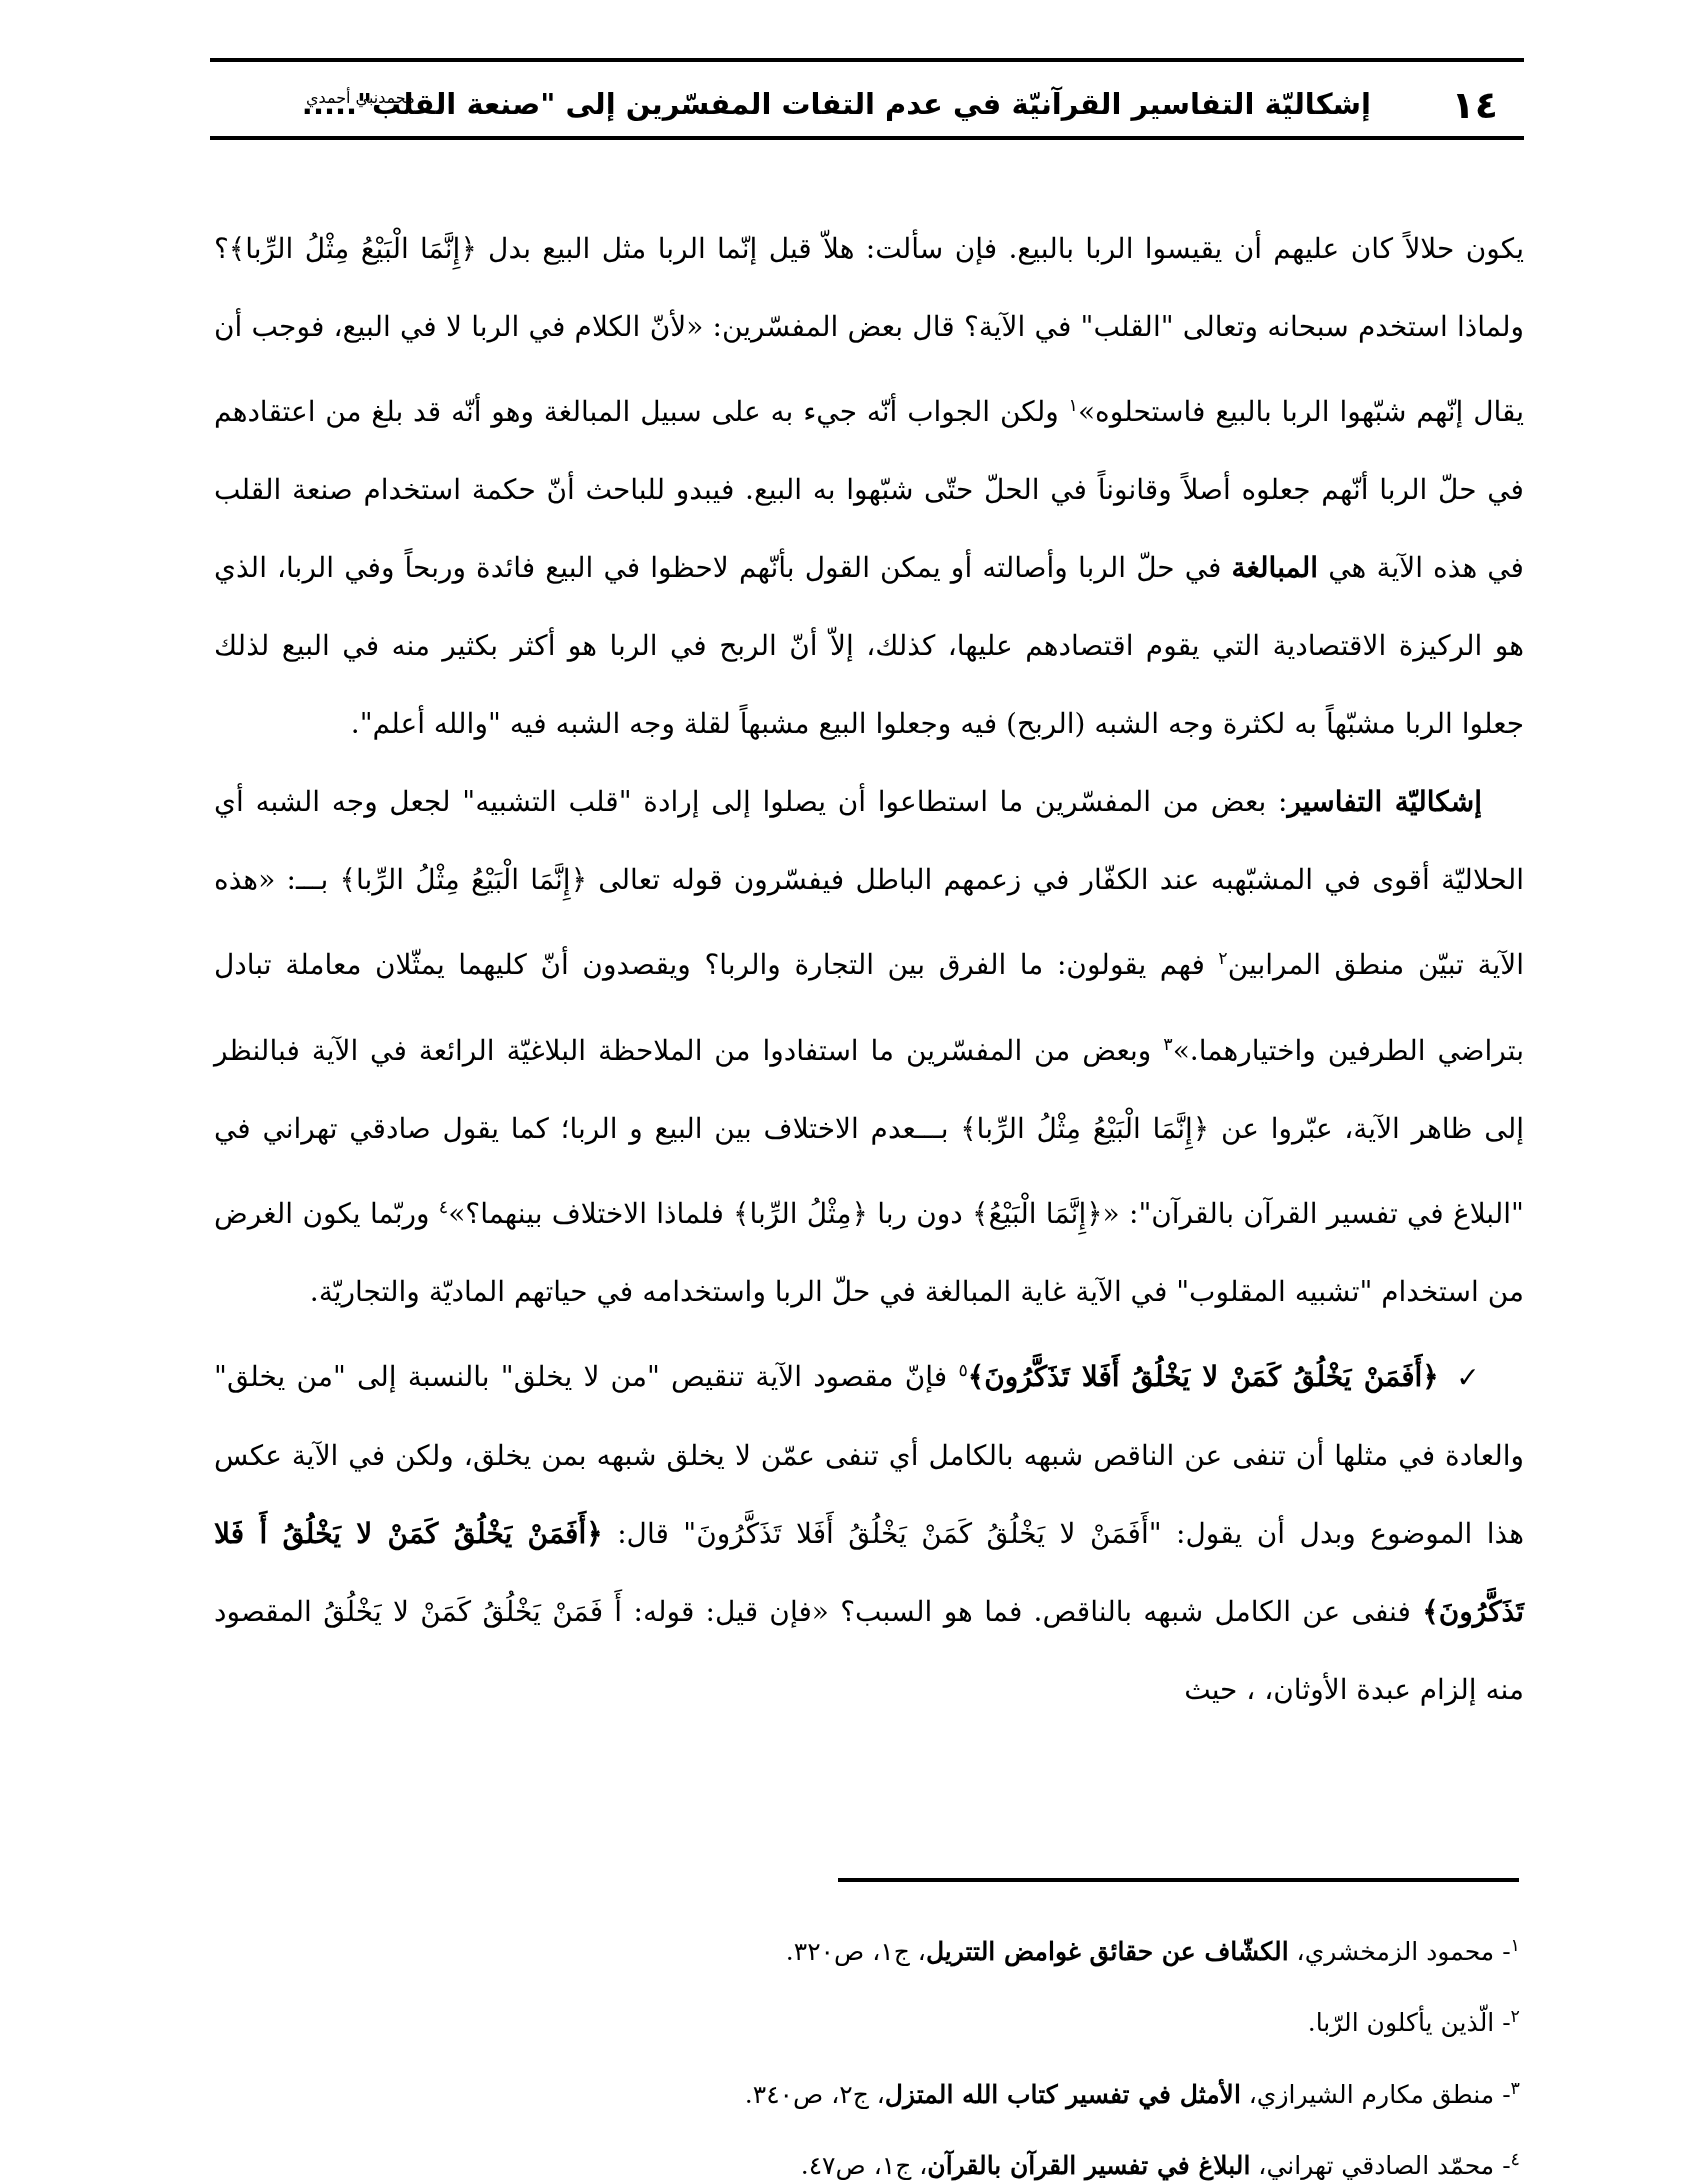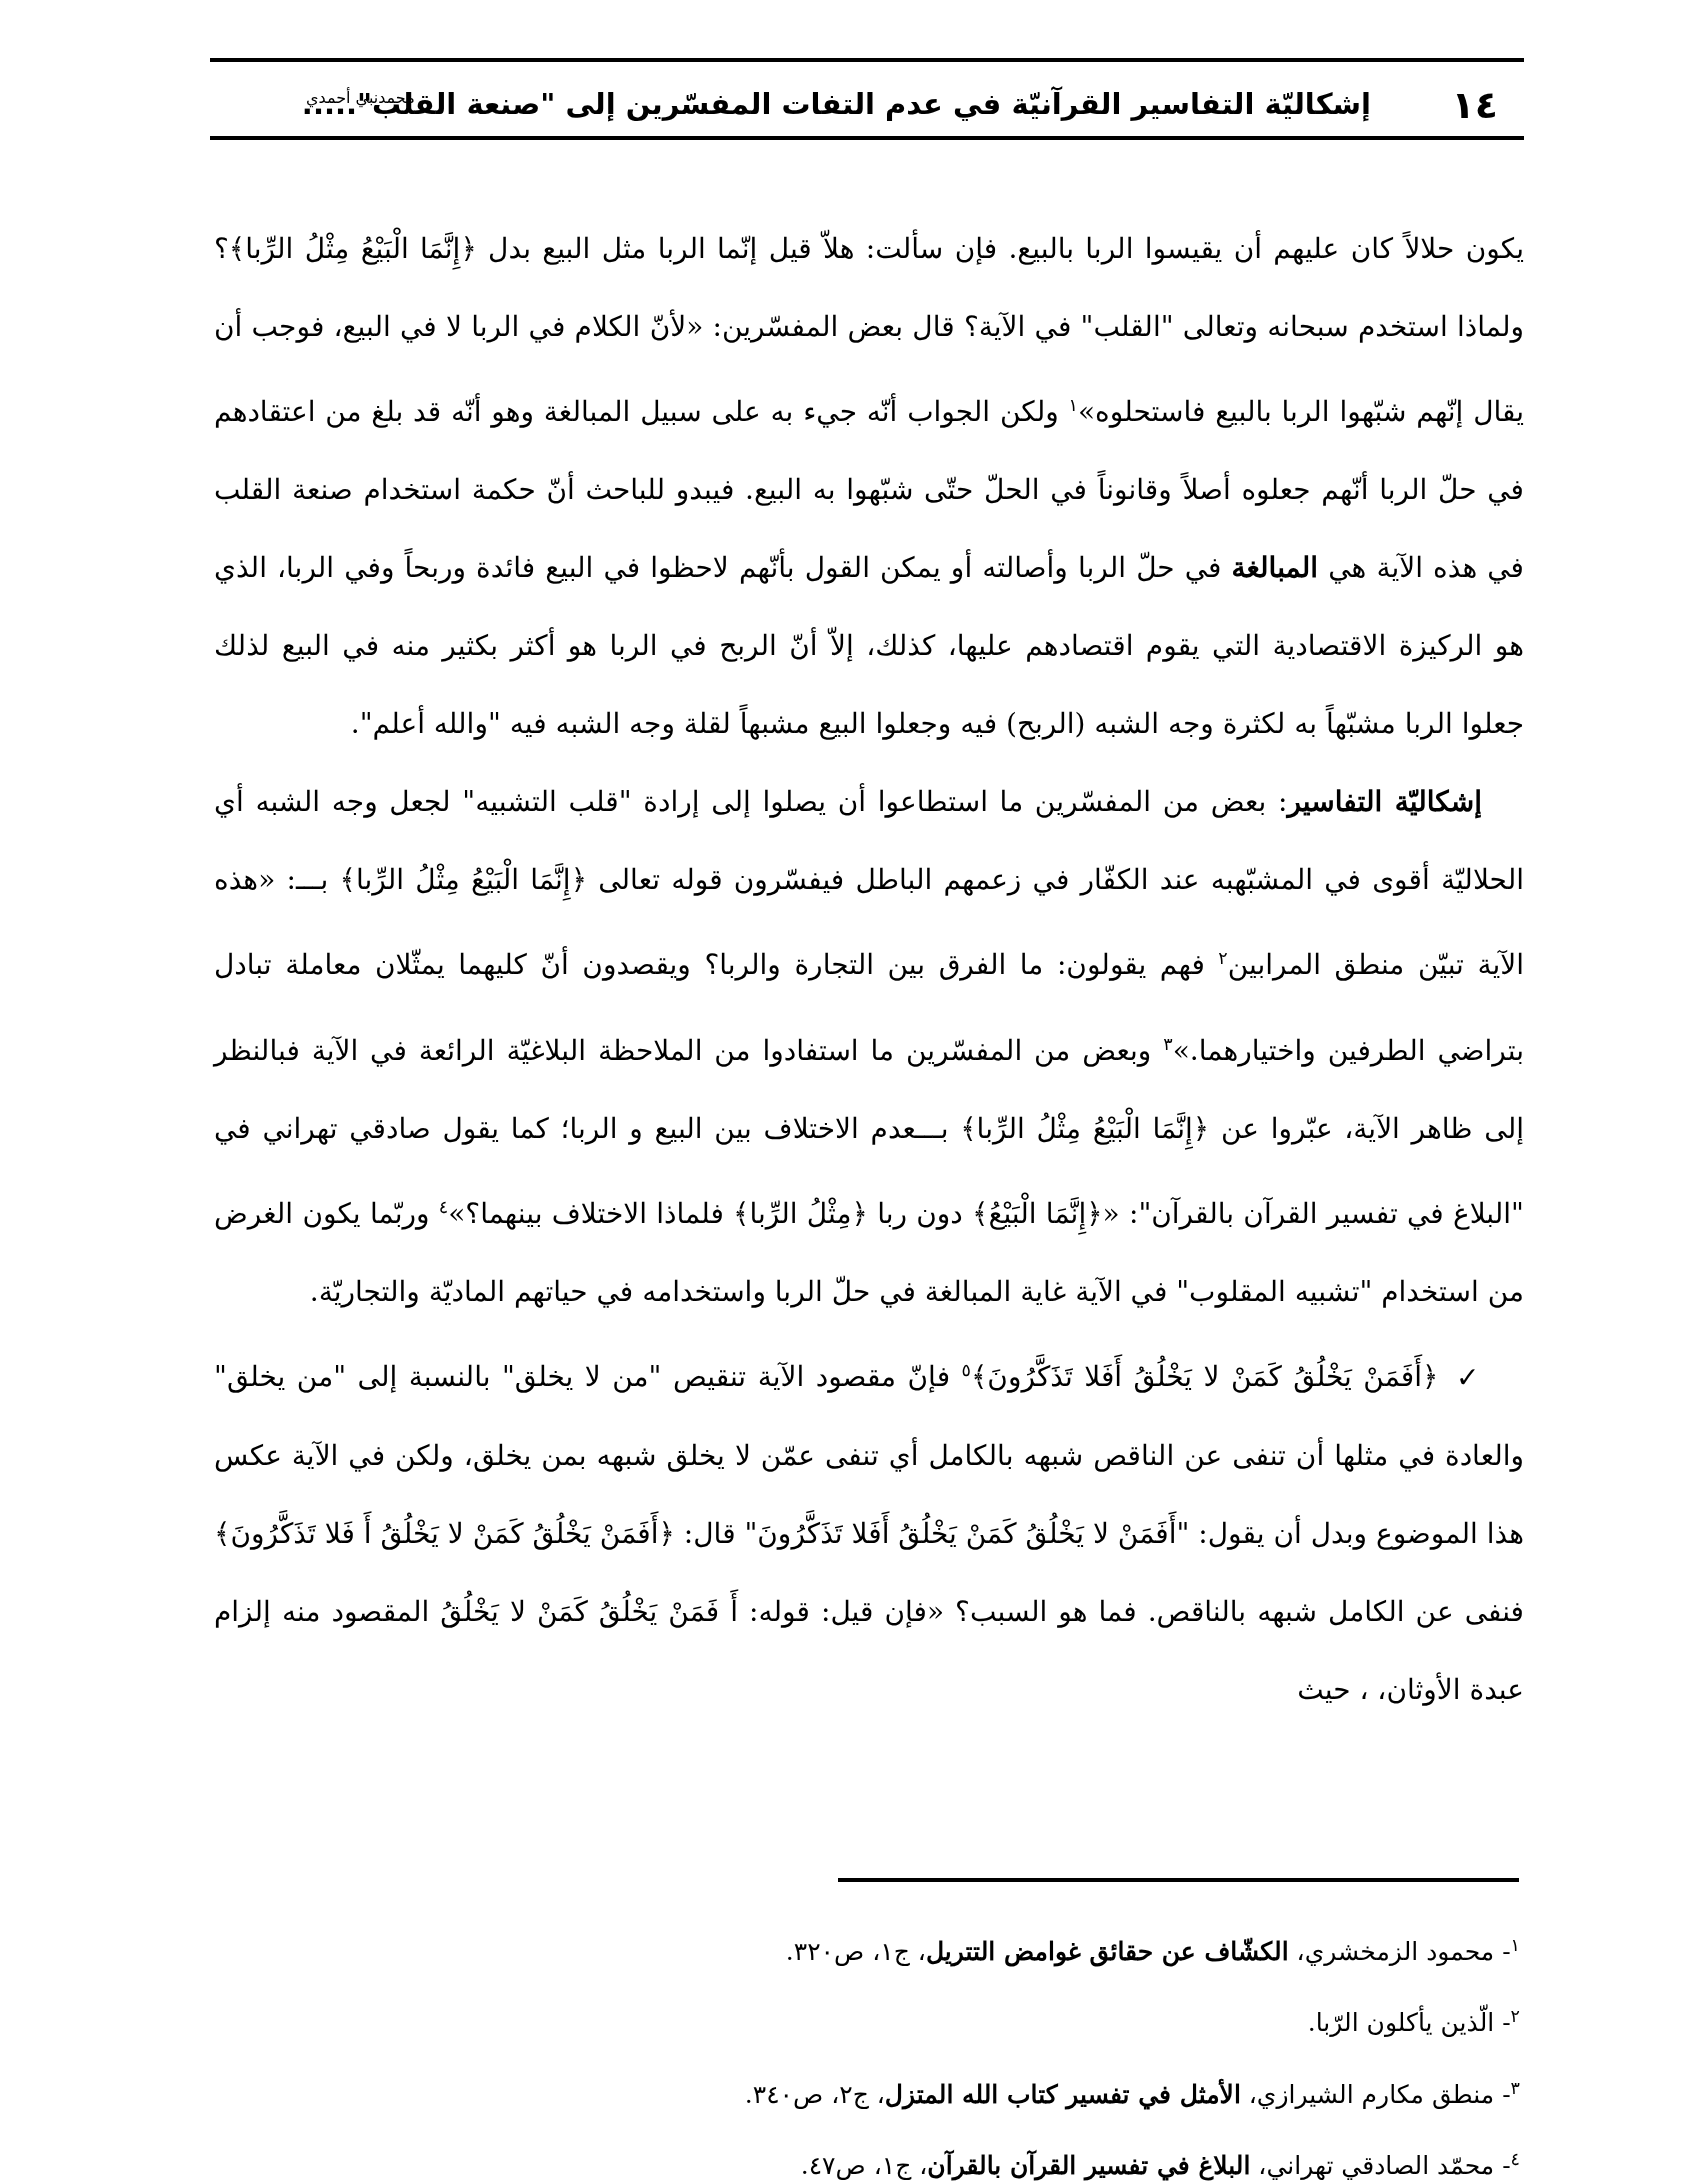--- a/index.html
+++ b/index.html
@@ -17,7 +17,7 @@
                direction:rtl; text-align:justify; font-size:28px; line-height:78px; }
   .body-text p { margin:0; }
   .indent { text-indent:42px; }
-  .q { font-weight:normal; }
+  .q { font-weight:bold; }
   .check { font-family:"DejaVu Sans", sans-serif; margin-left:17.5px; }
   sup { font-size:17.5px; }
   #fn-rule { left:838px; top:1878px; width:681px; height:3.9px; }

